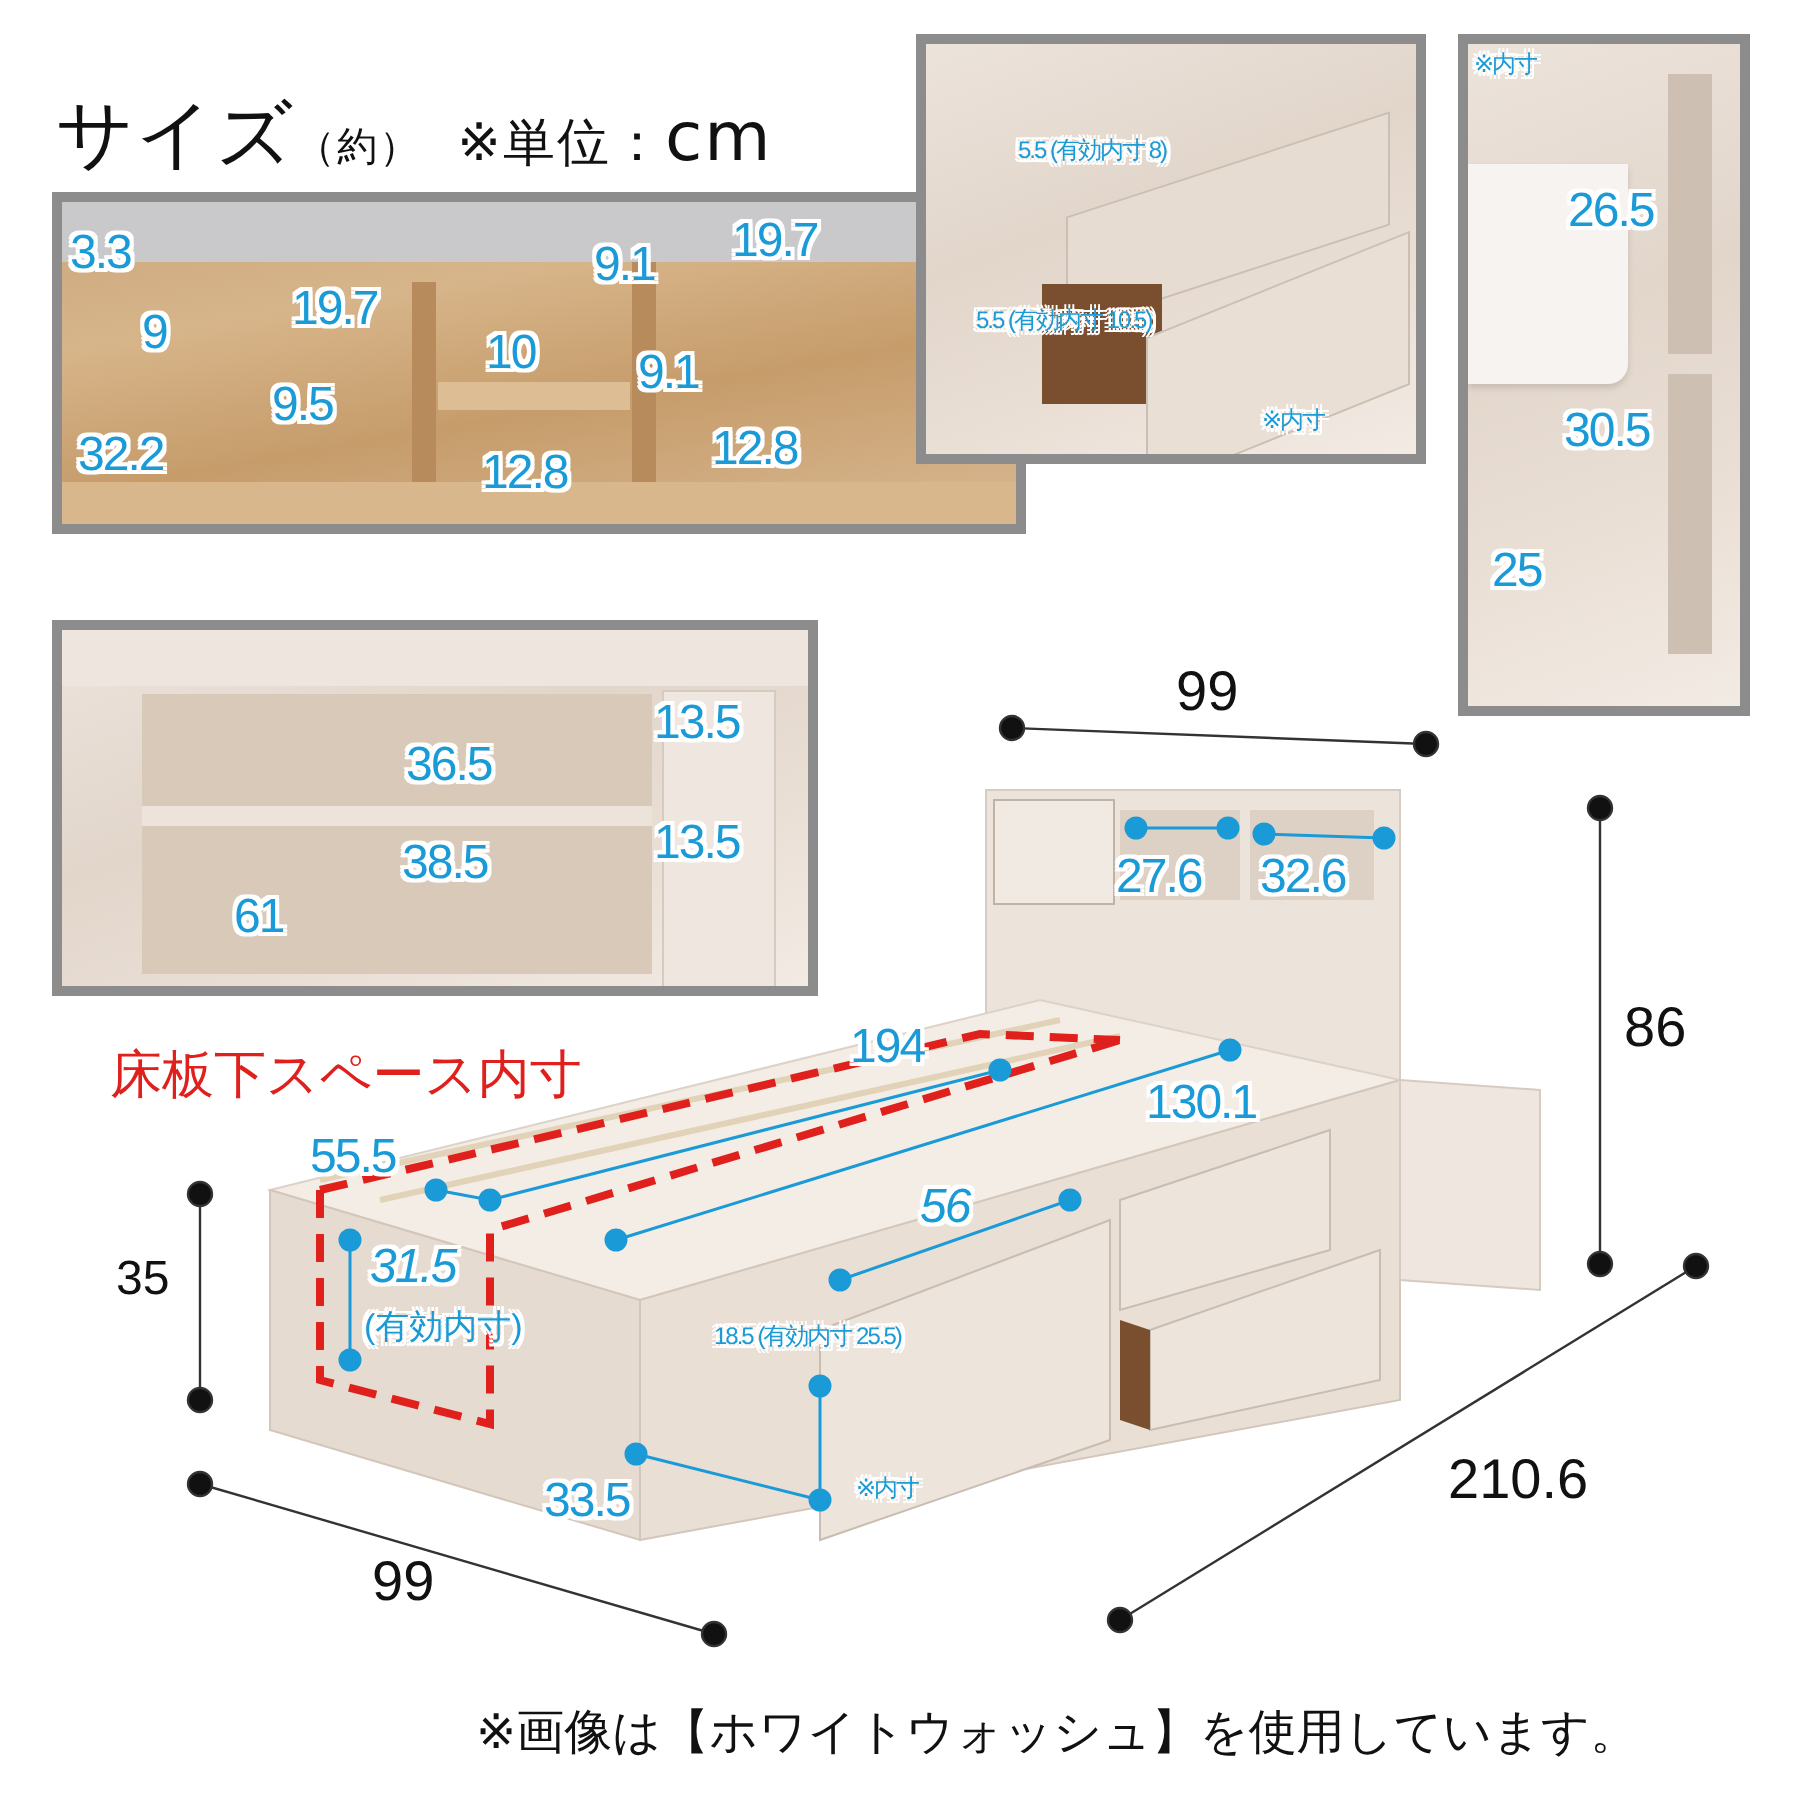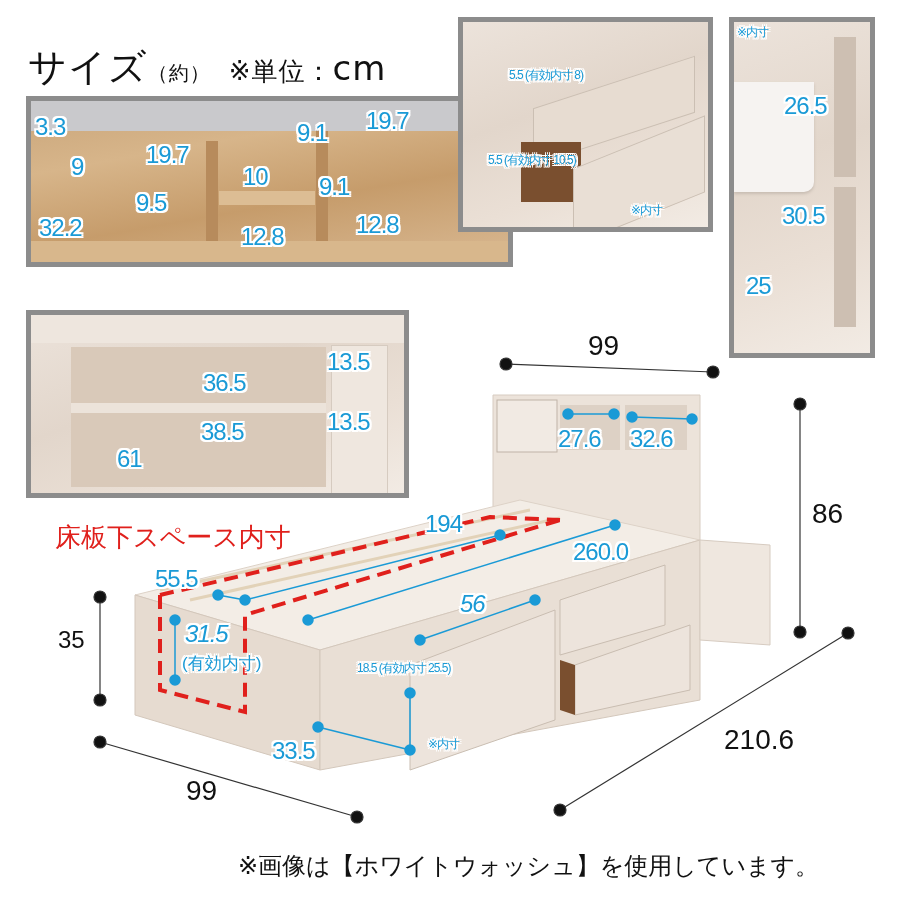--- a/index.html
+++ b/index.html
@@ -171,7 +171,7 @@
 <div class="red" style="left:55px;top:520px;">床板下スペース内寸</div>
 
 <div class="lbl big" style="left:425px;top:510px;">194</div>
-<div class="lbl big" style="left:573px;top:538px;">260.0</div>
+<div class="lbl big" style="left:573px;top:538px;">130.1</div>
 <div class="lbl big" style="left:155px;top:565px;">55.5</div>
 <div class="lbl big" style="left:185px;top:620px;font-style:italic;">31.5</div>
 <div class="lbl sm" style="left:182px;top:652px;">(有効内寸)</div>

